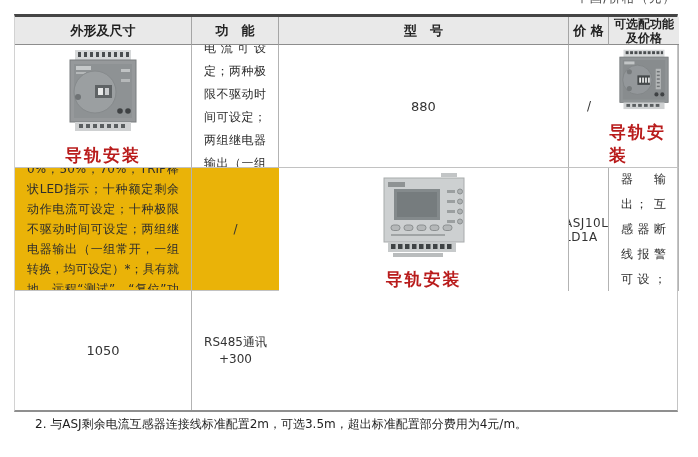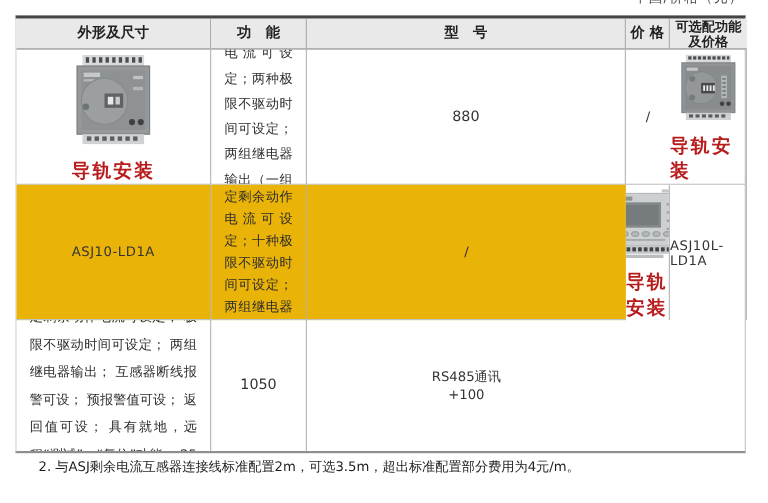--- a/index.html
+++ b/index.html
@@ -171,7 +171,6 @@
       </svg>
       <div class="mount-caption">导轨安装</div>
     </div>
-    <div class="cell model-cell shaded">ASJ10-LD1A</div>
     <div class="cell fn-cell shaded r2">
       <div class="fn-text">1路A型剩余电流测量；30%，50%，70%，TRIP棒状LED指示；十种额定剩余动作电流可设定；十种极限不驱动时间可设定；两组继电器输出（一组常开，一组转换，均可设定）*；具有就地，远程“测试”、“复位”功能；</div>
     </div>

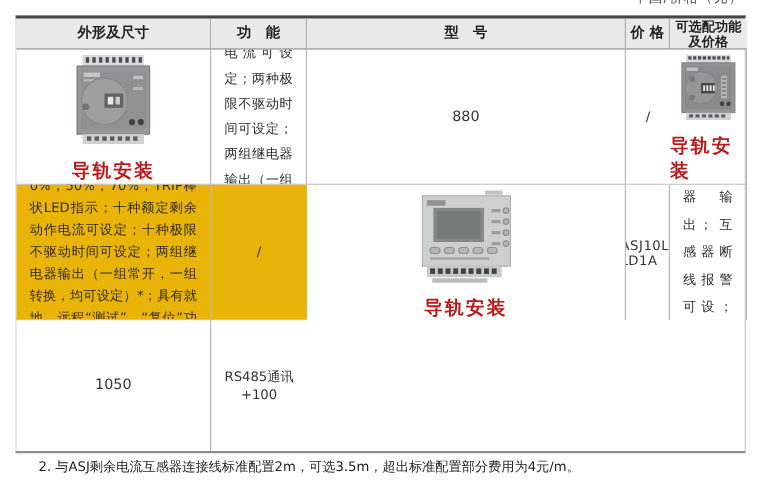--- a/index.html
+++ b/index.html
@@ -223,7 +223,7 @@
     </div>
     <div class="cell price-cell last-row">1050</div>
     <div class="cell opt-cell last-col last-row">RS485通讯
-+100</div>
++300</div>
 
   </div>
 

